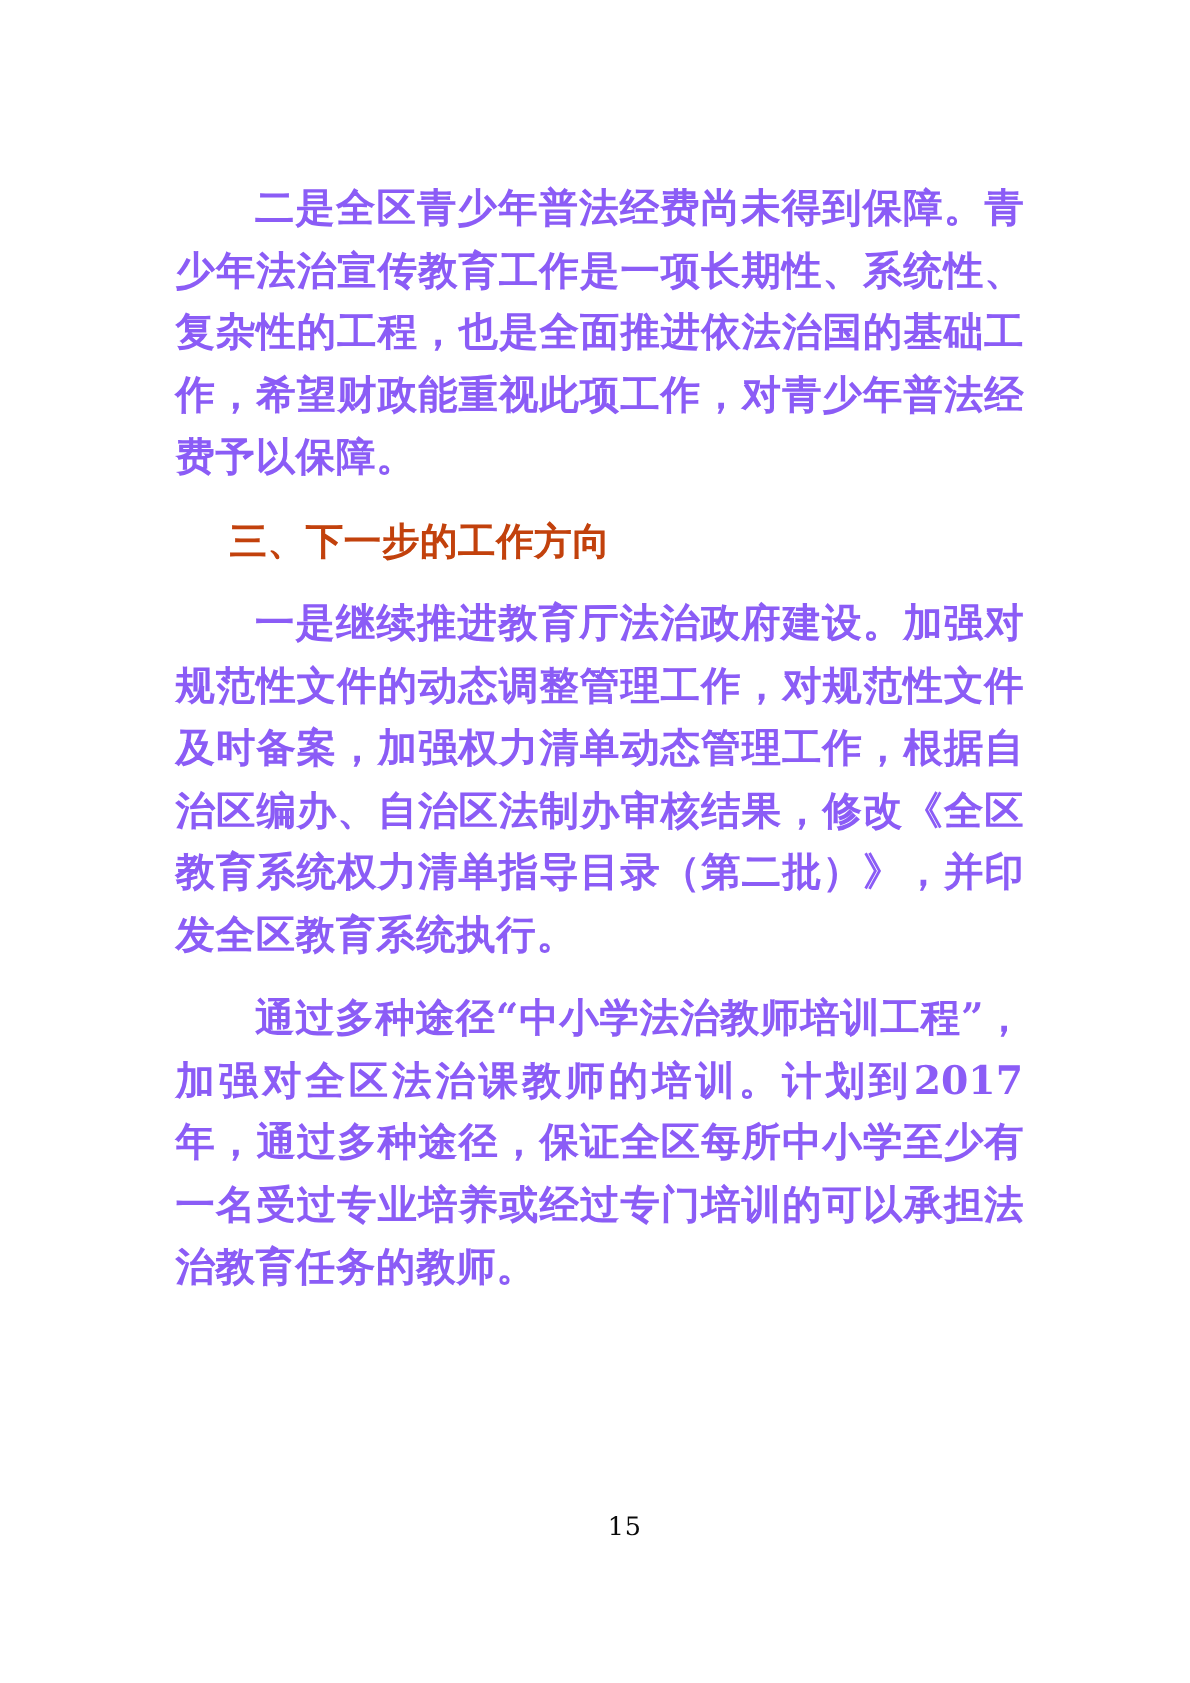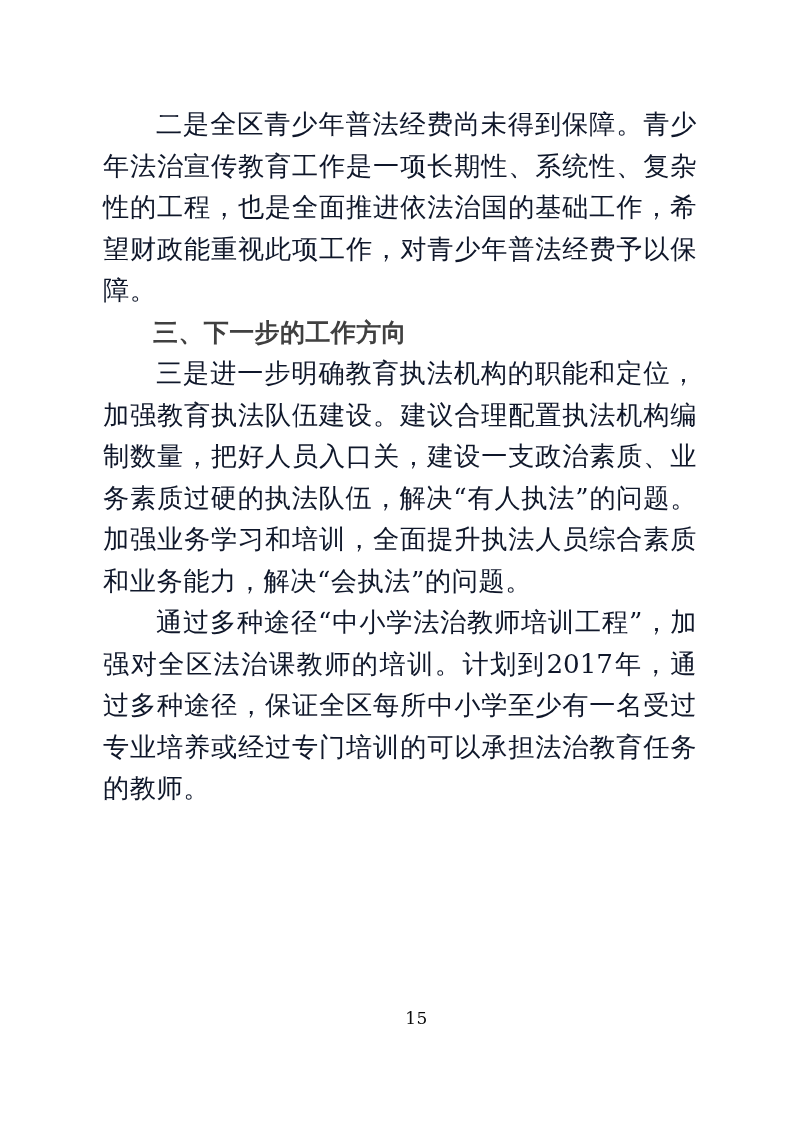--- a/index.html
+++ b/index.html
@@ -34,7 +34,7 @@
   }
 
   .para {
-    margin: 0;
+    margin: 14px;
     font-family: "DejaVu Serif", "Liberation Serif", serif;
     font-size: 26.2px;
     line-height: 41.5px;
@@ -42,8 +42,8 @@
     text-align: justify;
     text-justify: inter-ideograph;
     text-indent: 53px;
-    color: #0f172a;
-    font-weight: 400;
+    color: #8b5cf6;
+    font-weight: 700;
   }
 
   .para + .para {

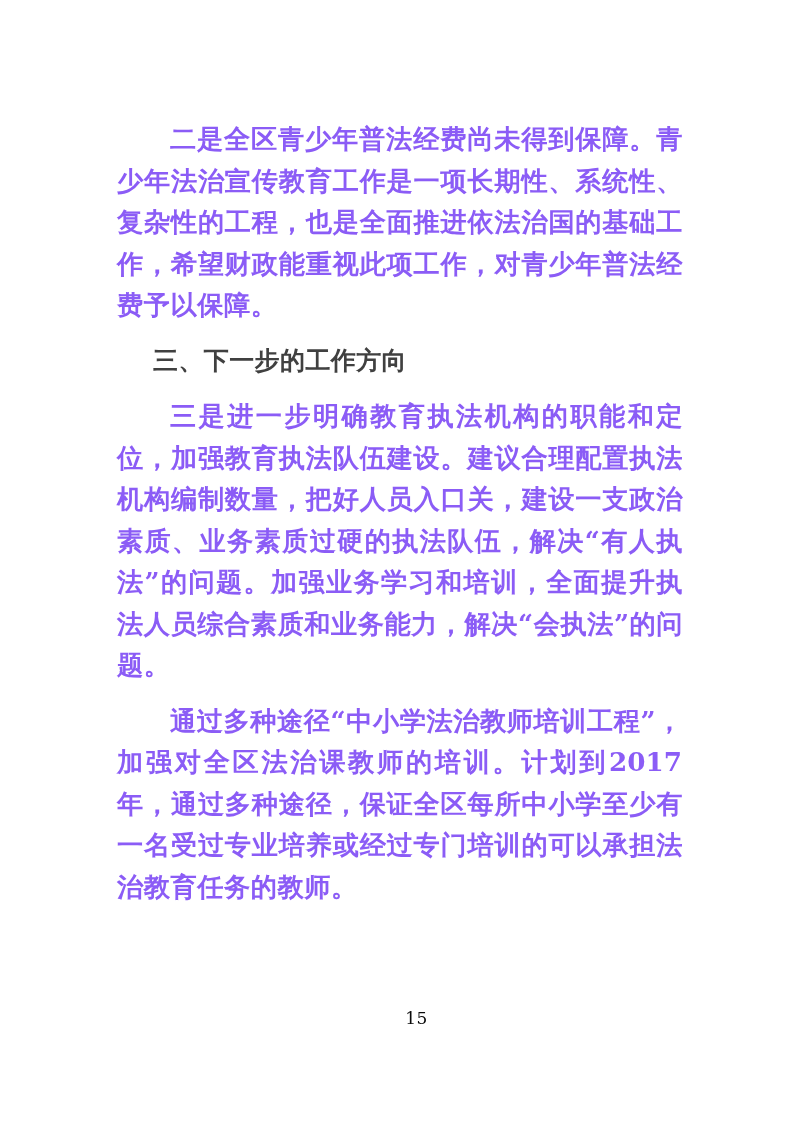--- a/index.html
+++ b/index.html
@@ -58,7 +58,7 @@
     letter-spacing: 0.4px;
     font-weight: 700;
     text-indent: 50px;
-    color: #404040;
+    color: #c2410c;
   }
 
   .latin-num {

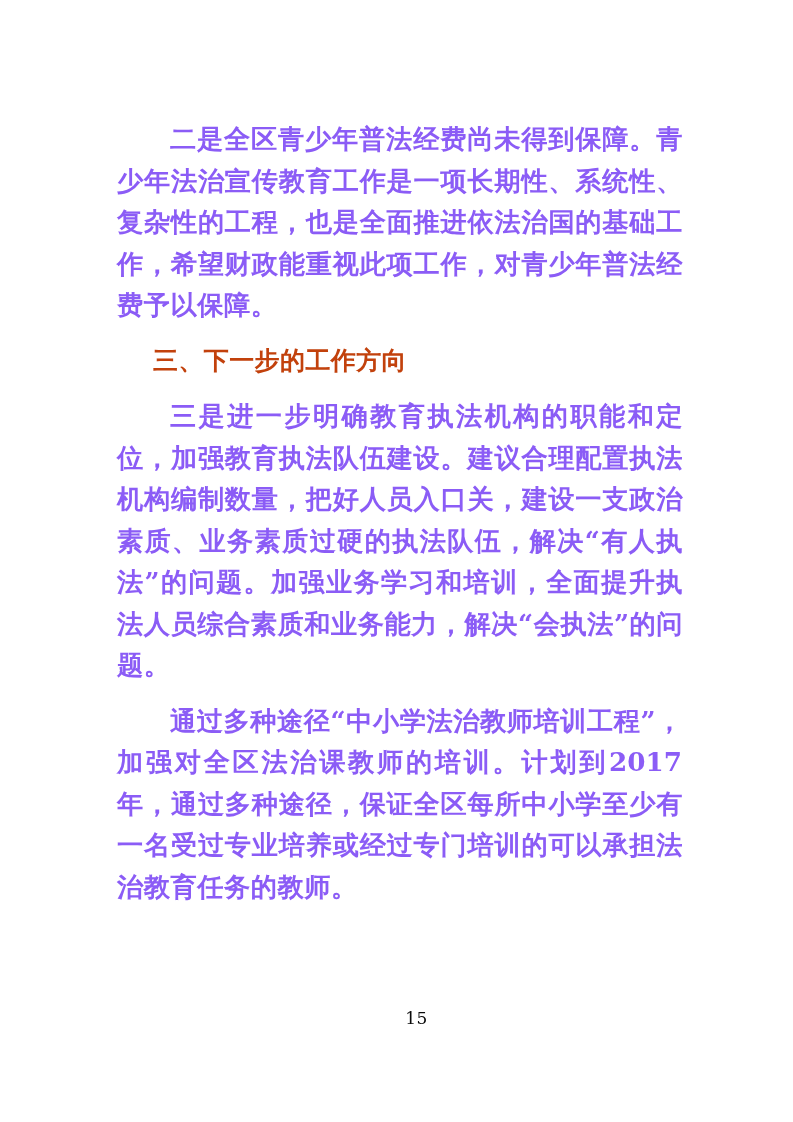--- a/index.html
+++ b/index.html
@@ -91,6 +91,7 @@
 
     <p class="heading">三、下一步的工作方向</p>
 
+    <p class="para">一是继续推进教育厅法治政府建设。加强对规范性文件的动态调整管理工作，对规范性文件及时备案，加强权力清单动态管理工作，根据自治区编办、自治区法制办审核结果，修改《全区教育系统权力清单指导目录（第二批）》，并印发全区教育系统执行。</p>
 
 
     <p class="para">三是进一步明确教育执法机构的职能和定位，加强教育执法队伍建设。建议合理配置执法机构编制数量，把好人员入口关，建设一支政治素质、业务素质过硬的执法队伍，解决“有人执法”的问题。加强业务学习和培训，全面提升执法人员综合素质和业务能力，解决“会执法”的问题。</p>

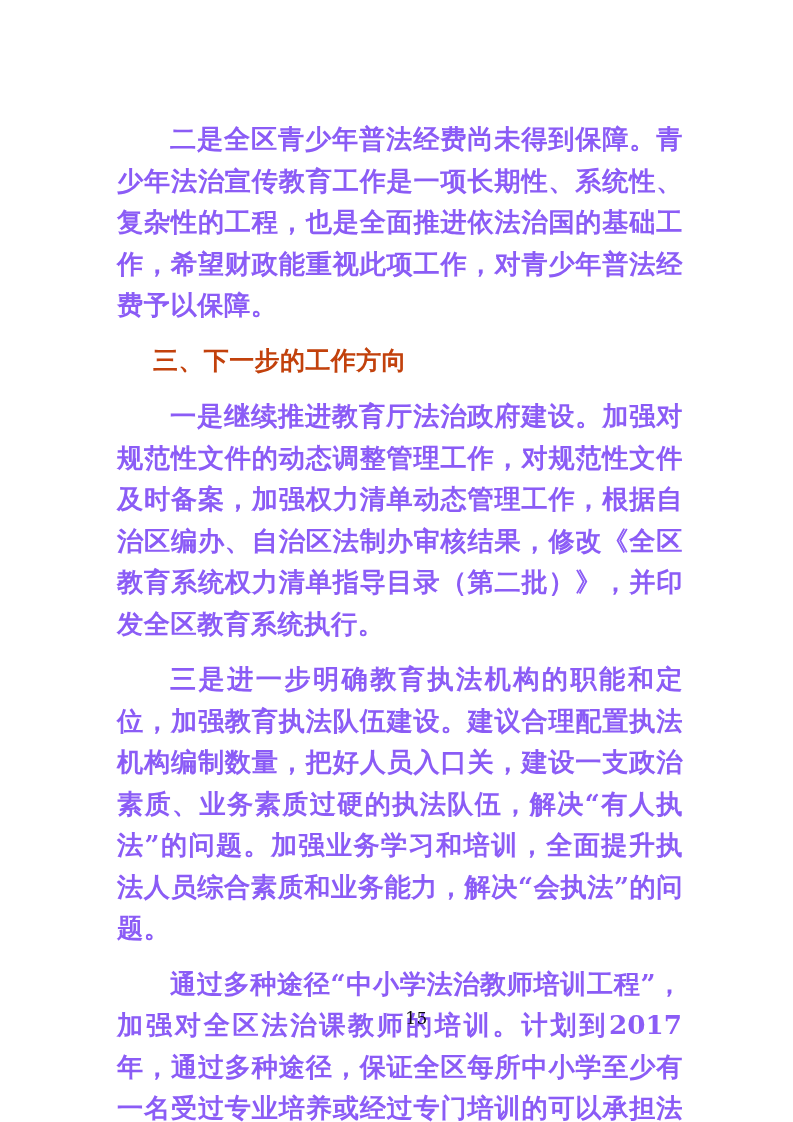--- a/index.html
+++ b/index.html
@@ -94,7 +94,6 @@
     <p class="para">一是继续推进教育厅法治政府建设。加强对规范性文件的动态调整管理工作，对规范性文件及时备案，加强权力清单动态管理工作，根据自治区编办、自治区法制办审核结果，修改《全区教育系统权力清单指导目录（第二批）》，并印发全区教育系统执行。</p>
 
 
-    <p class="para">三是进一步明确教育执法机构的职能和定位，加强教育执法队伍建设。建议合理配置执法机构编制数量，把好人员入口关，建设一支政治素质、业务素质过硬的执法队伍，解决“有人执法”的问题。加强业务学习和培训，全面提升执法人员综合素质和业务能力，解决“会执法”的问题。</p>
 
     <p class="para"><span>通过多种途径“中小学法治教师培训工程”，加强对全区法治课教师的培训。计划到</span><span class="latin-num">2017</span><span>年，通过多种途径，保证全区每所中小学至少有一名受过专业培养或经过专门培训的可以承担法治教育任务的教师。</span></p>
 

